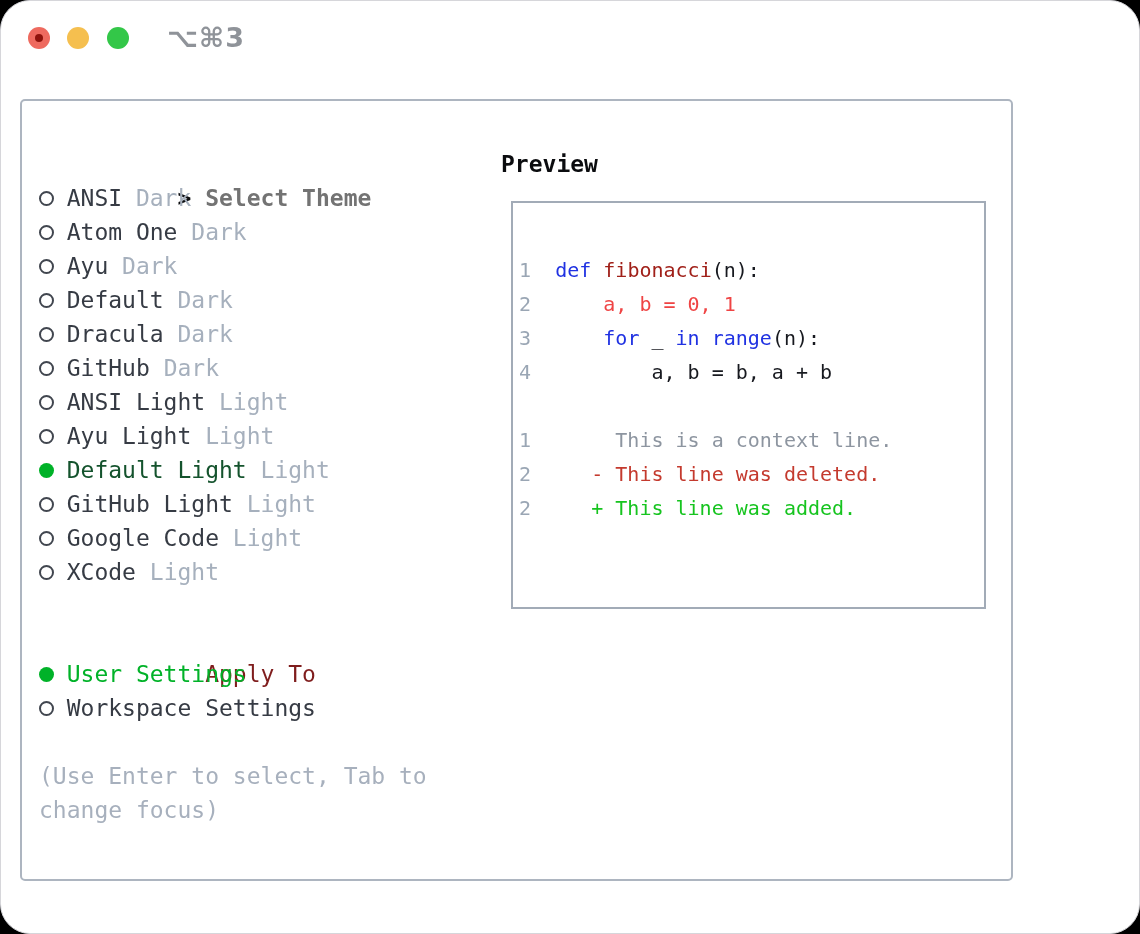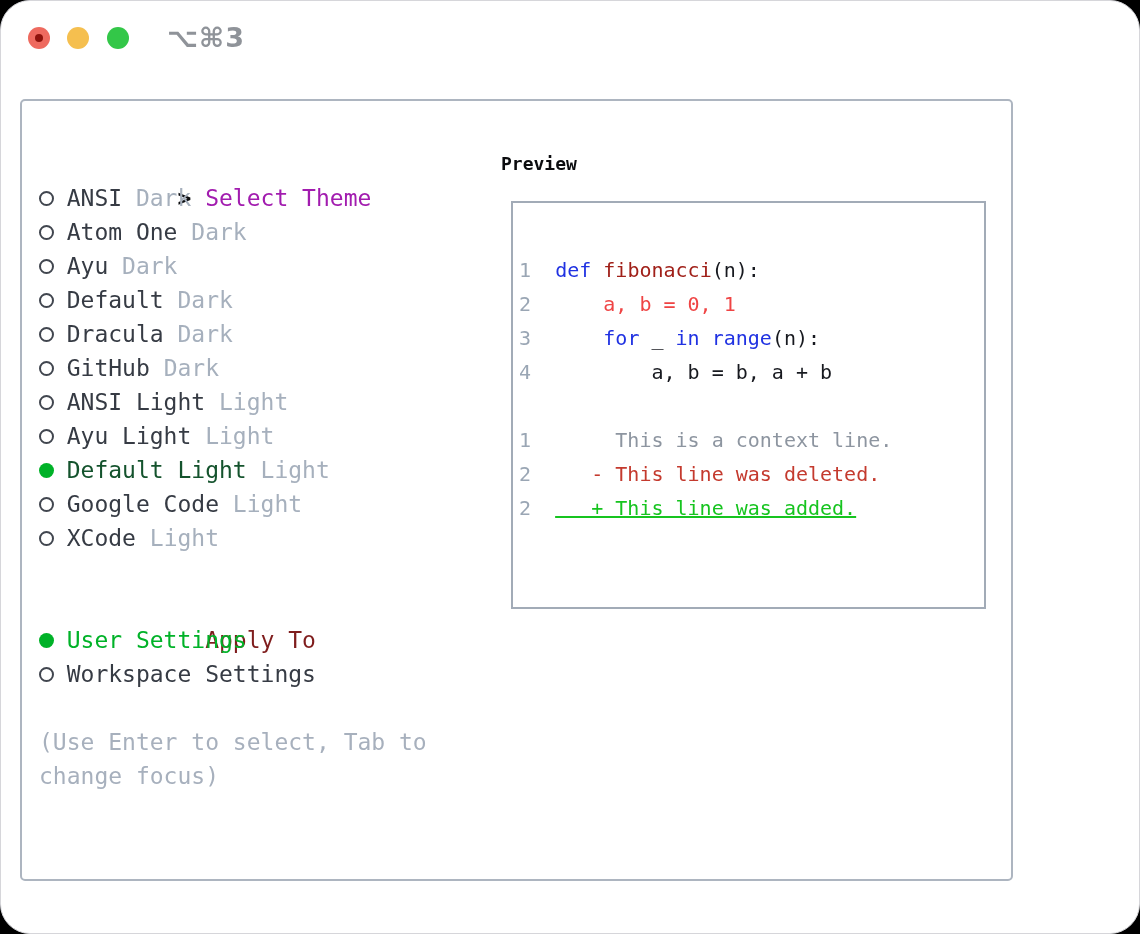--- a/index.html
+++ b/index.html
@@ -30,7 +30,7 @@
   .help div{height:34px;line-height:34px;white-space:pre;}
   
   .preview-title{position:absolute;left:479px;top:46px;height:34px;line-height:34px;
-                 font-size:18px;font-weight:bold;color:#0b0c0f;}
+                 font-size:23px;font-weight:bold;color:#0b0c0f;}
   .preview-box{position:absolute;left:489px;top:100px;width:475px;height:408px;box-sizing:border-box;
                border:2px solid #a2abb7;background:#fff;padding:16px 0 0 6px;overflow:hidden;}
   .cl{height:34px;line-height:34px;white-space:pre;font-size:20px;}

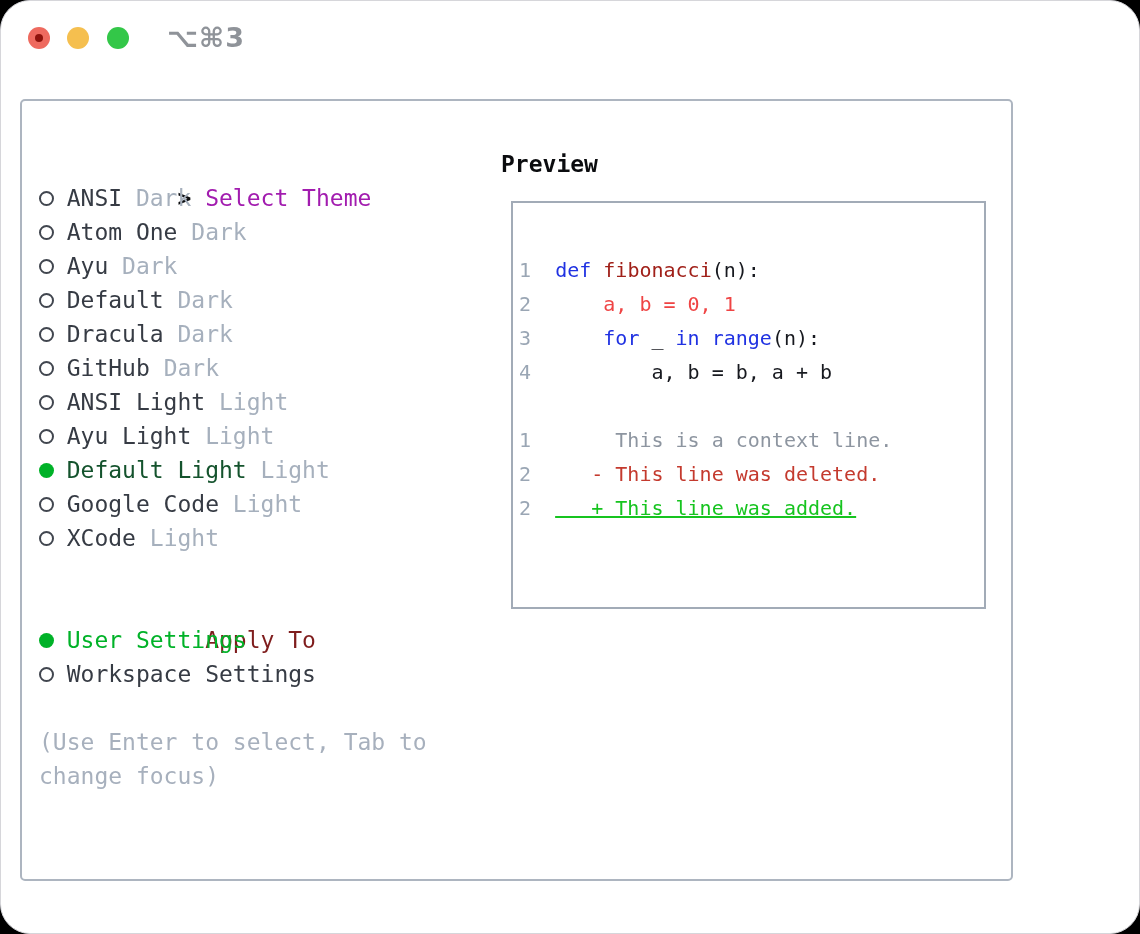--- a/index.html
+++ b/index.html
@@ -21,7 +21,7 @@
   .row{height:34px;line-height:34px;white-space:pre;color:#363b44;}
   .marker{display:inline-block;width:2ch;}
   .prompt{font-weight:bold;color:#0b0c0f;}
-  .header-label{font-weight:normal;color:#a21caf;}
+  .header-label{font-weight:bold;color:#737373;}
   .apply-label{color:#7f1d1d;}
   .ring{display:inline-block;width:11px;height:11px;border-radius:50%;border:2px solid #41464f;}
   .dot{display:inline-block;width:15px;height:15px;border-radius:50%;border:none;}

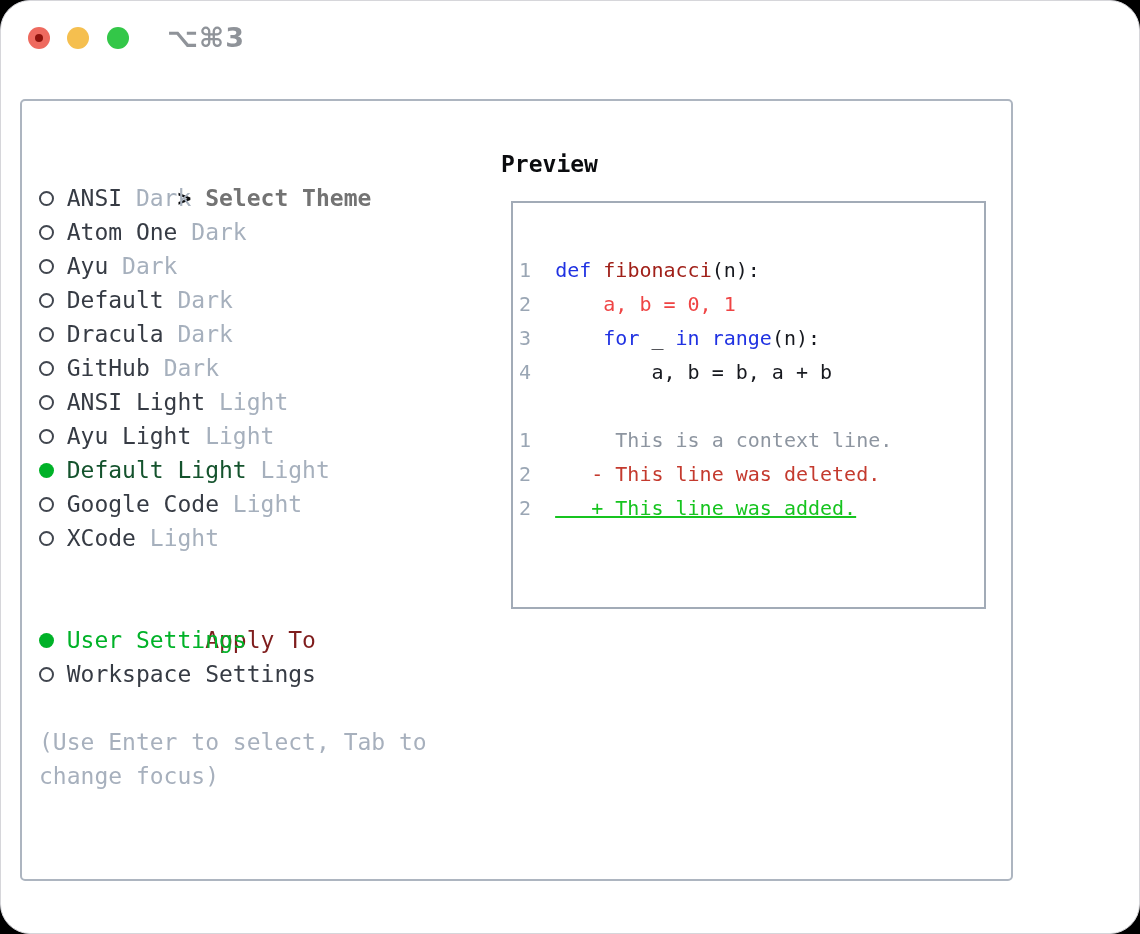--- a/index.html
+++ b/index.html
@@ -67,6 +67,7 @@
             <div class="row"><span class="marker"><i class="ring"></i></span><span style="color: rgb(54, 59, 68); margin-top: 12px;">ANSI Light</span><span style="color: rgb(166, 176, 189);"> Light</span></div>
             <div class="row"><span class="marker"><i class="ring"></i></span><span style="color: rgb(54, 59, 68);">Ayu Light</span><span style="color: rgb(166, 176, 189);"> Light</span></div>
             <div class="row"><span class="marker"><i class="dot" style="background: rgb(0, 178, 40);"></i></span><span style="color: #14532d;">Default Light</span><span style="color: rgb(166, 176, 189);"> Light</span></div>
+            <div class="row"><span class="marker"><i class="ring"></i></span><span style="color: rgb(54, 59, 68);">GitHub Light</span><span style="color: rgb(166, 176, 189);"> Light</span></div>
             <div class="row"><span class="marker"><i class="ring"></i></span><span style="color: rgb(54, 59, 68);">Google Code</span><span style="color: rgb(166, 176, 189);"> Light</span></div>
             <div class="row"><span class="marker"><i class="ring"></i></span><span style="color: rgb(54, 59, 68);">XCode</span><span style="color: rgb(166, 176, 189);"> Light</span></div>
           </div>

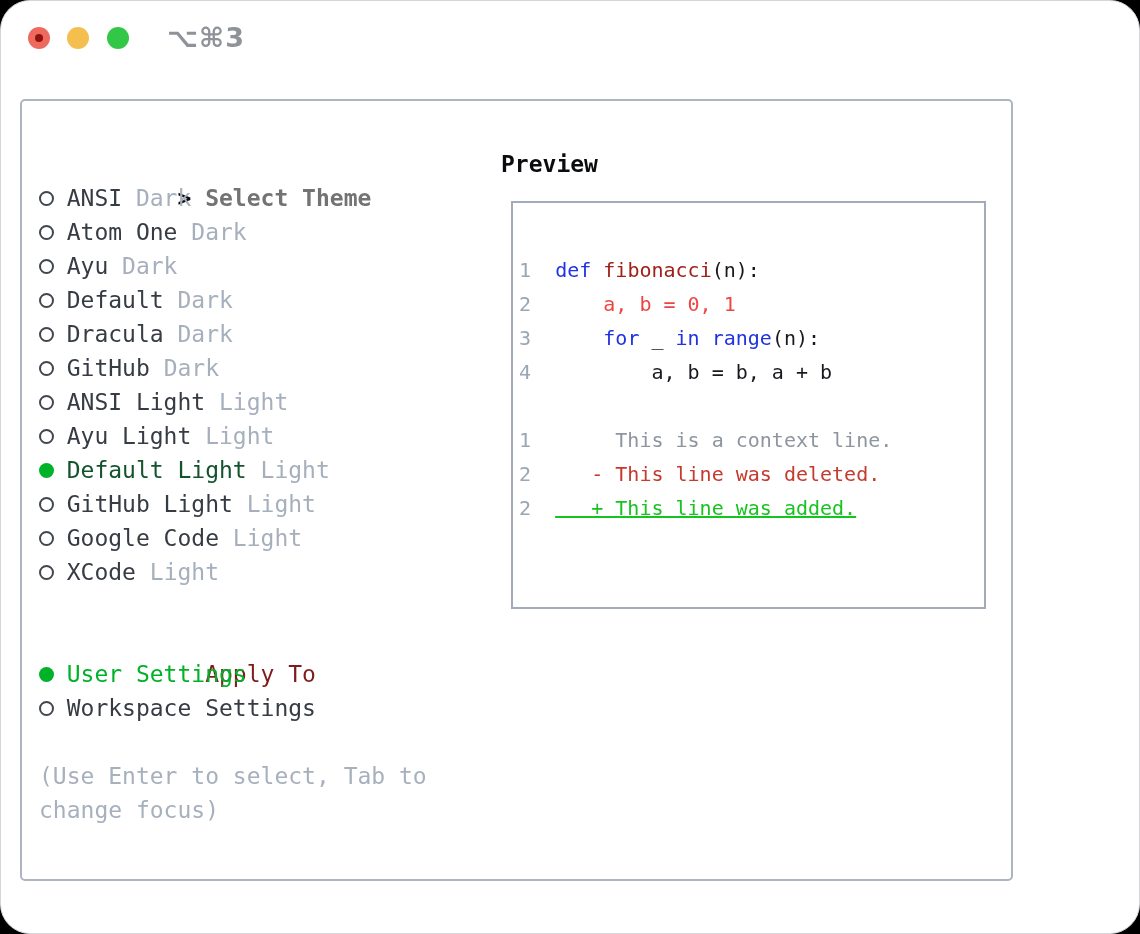--- a/index.html
+++ b/index.html
@@ -103,7 +103,7 @@
             <div class="cl"></div>
             <div class="cl"><span style="color: rgb(154, 166, 180);">1  </span><span style="color: rgb(141, 149, 160);">     This is a context line.</span></div>
             <div class="cl"><span style="color: rgb(154, 166, 180);">2  </span><span style="color: rgb(196, 58, 46);">   - This line was deleted.</span></div>
-            <div class="cl"><span style="color: rgb(154, 166, 180);">2  </span><span style="color: rgb(22, 196, 31); text-decoration: underline;">   + This line was added.</span></div>
+            <div class="cl"><span style="color: rgb(154, 166, 180);">2  </span><span style="color: rgb(22, 196, 31);">   + This line was added.</span></div>
           </div>
       </div>
 

